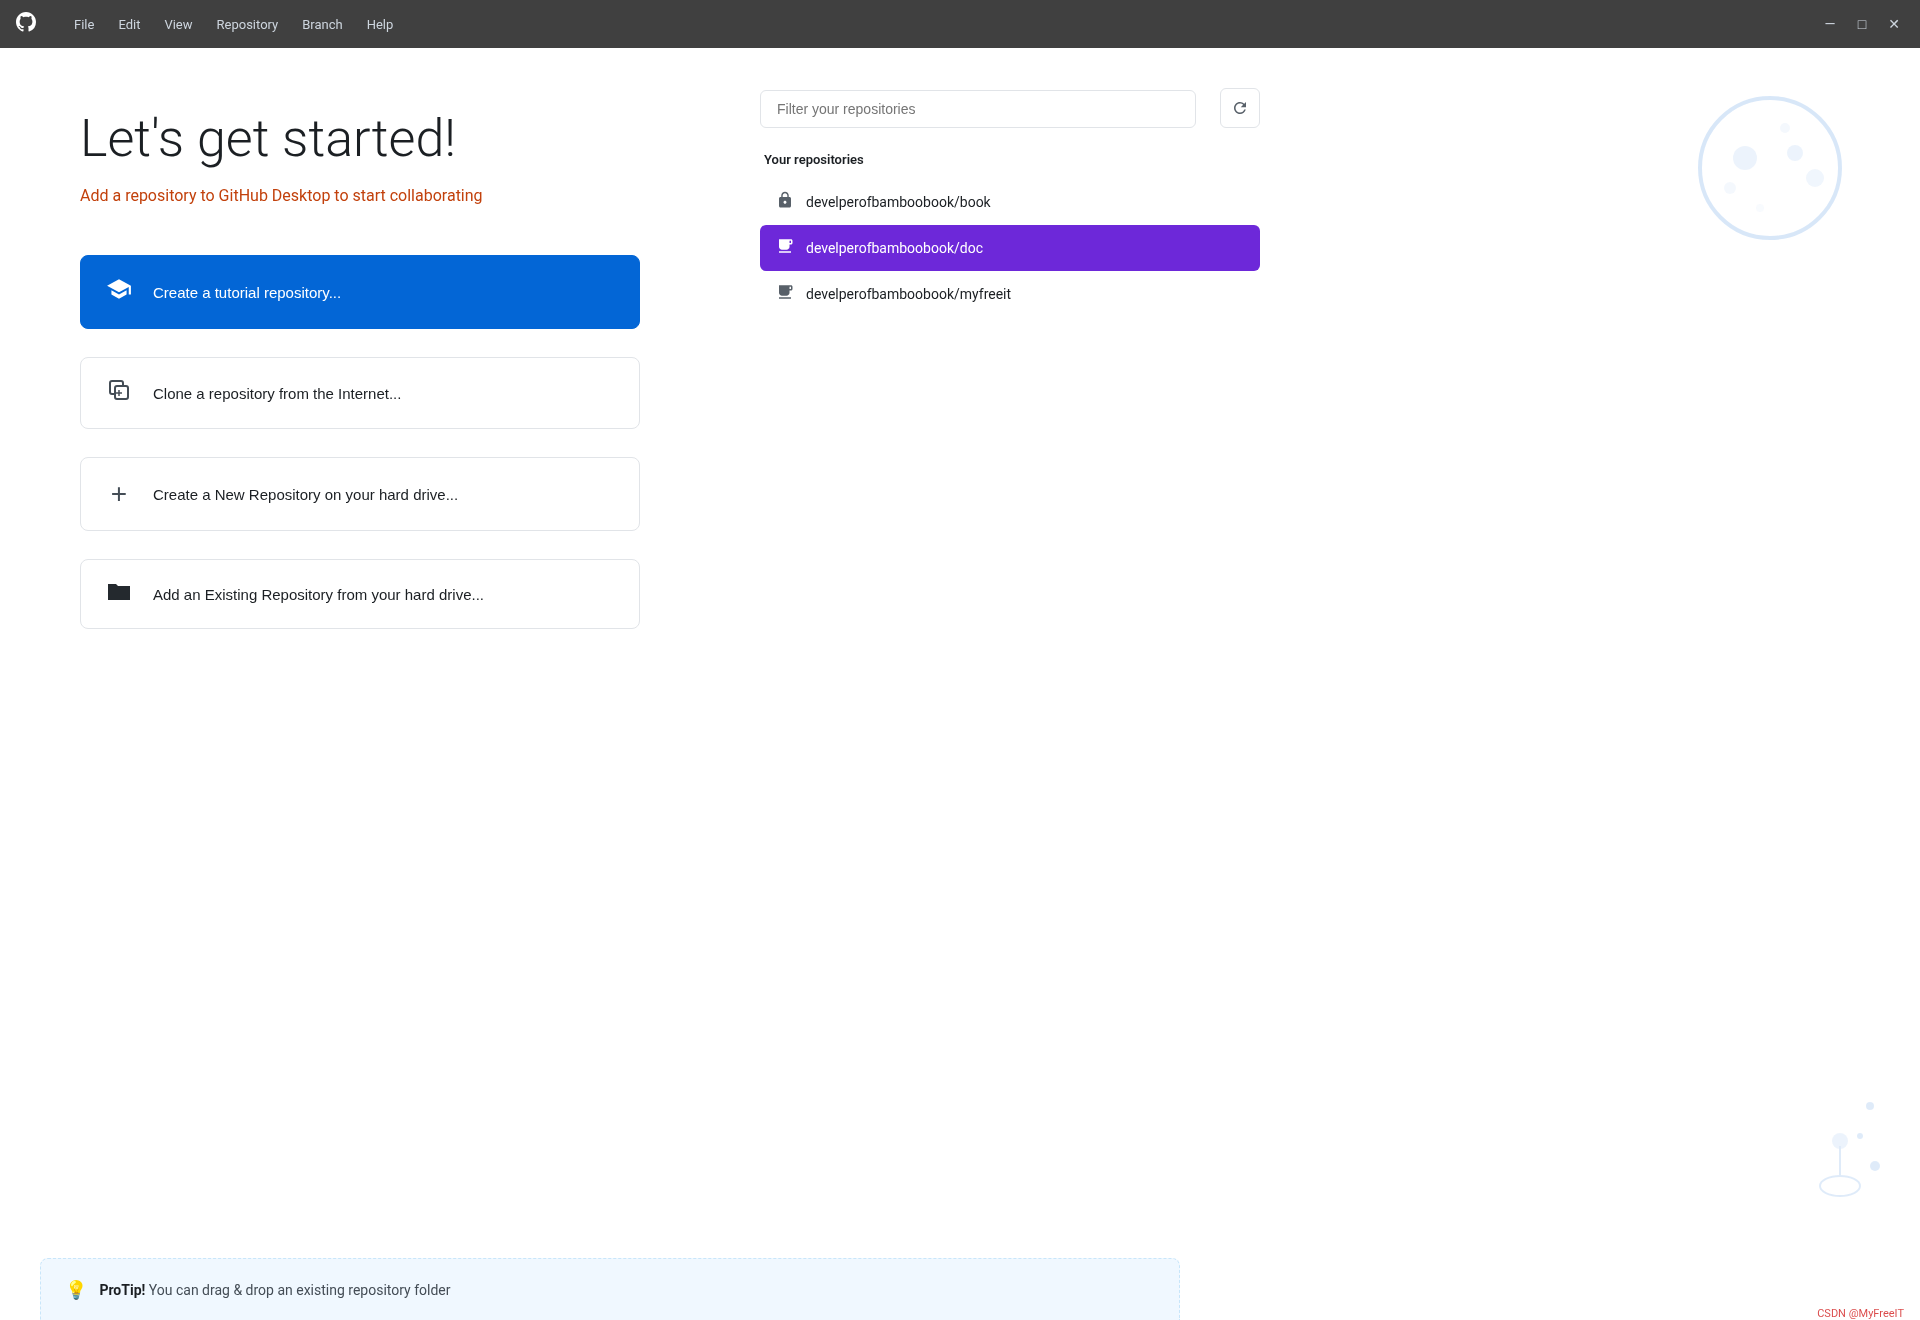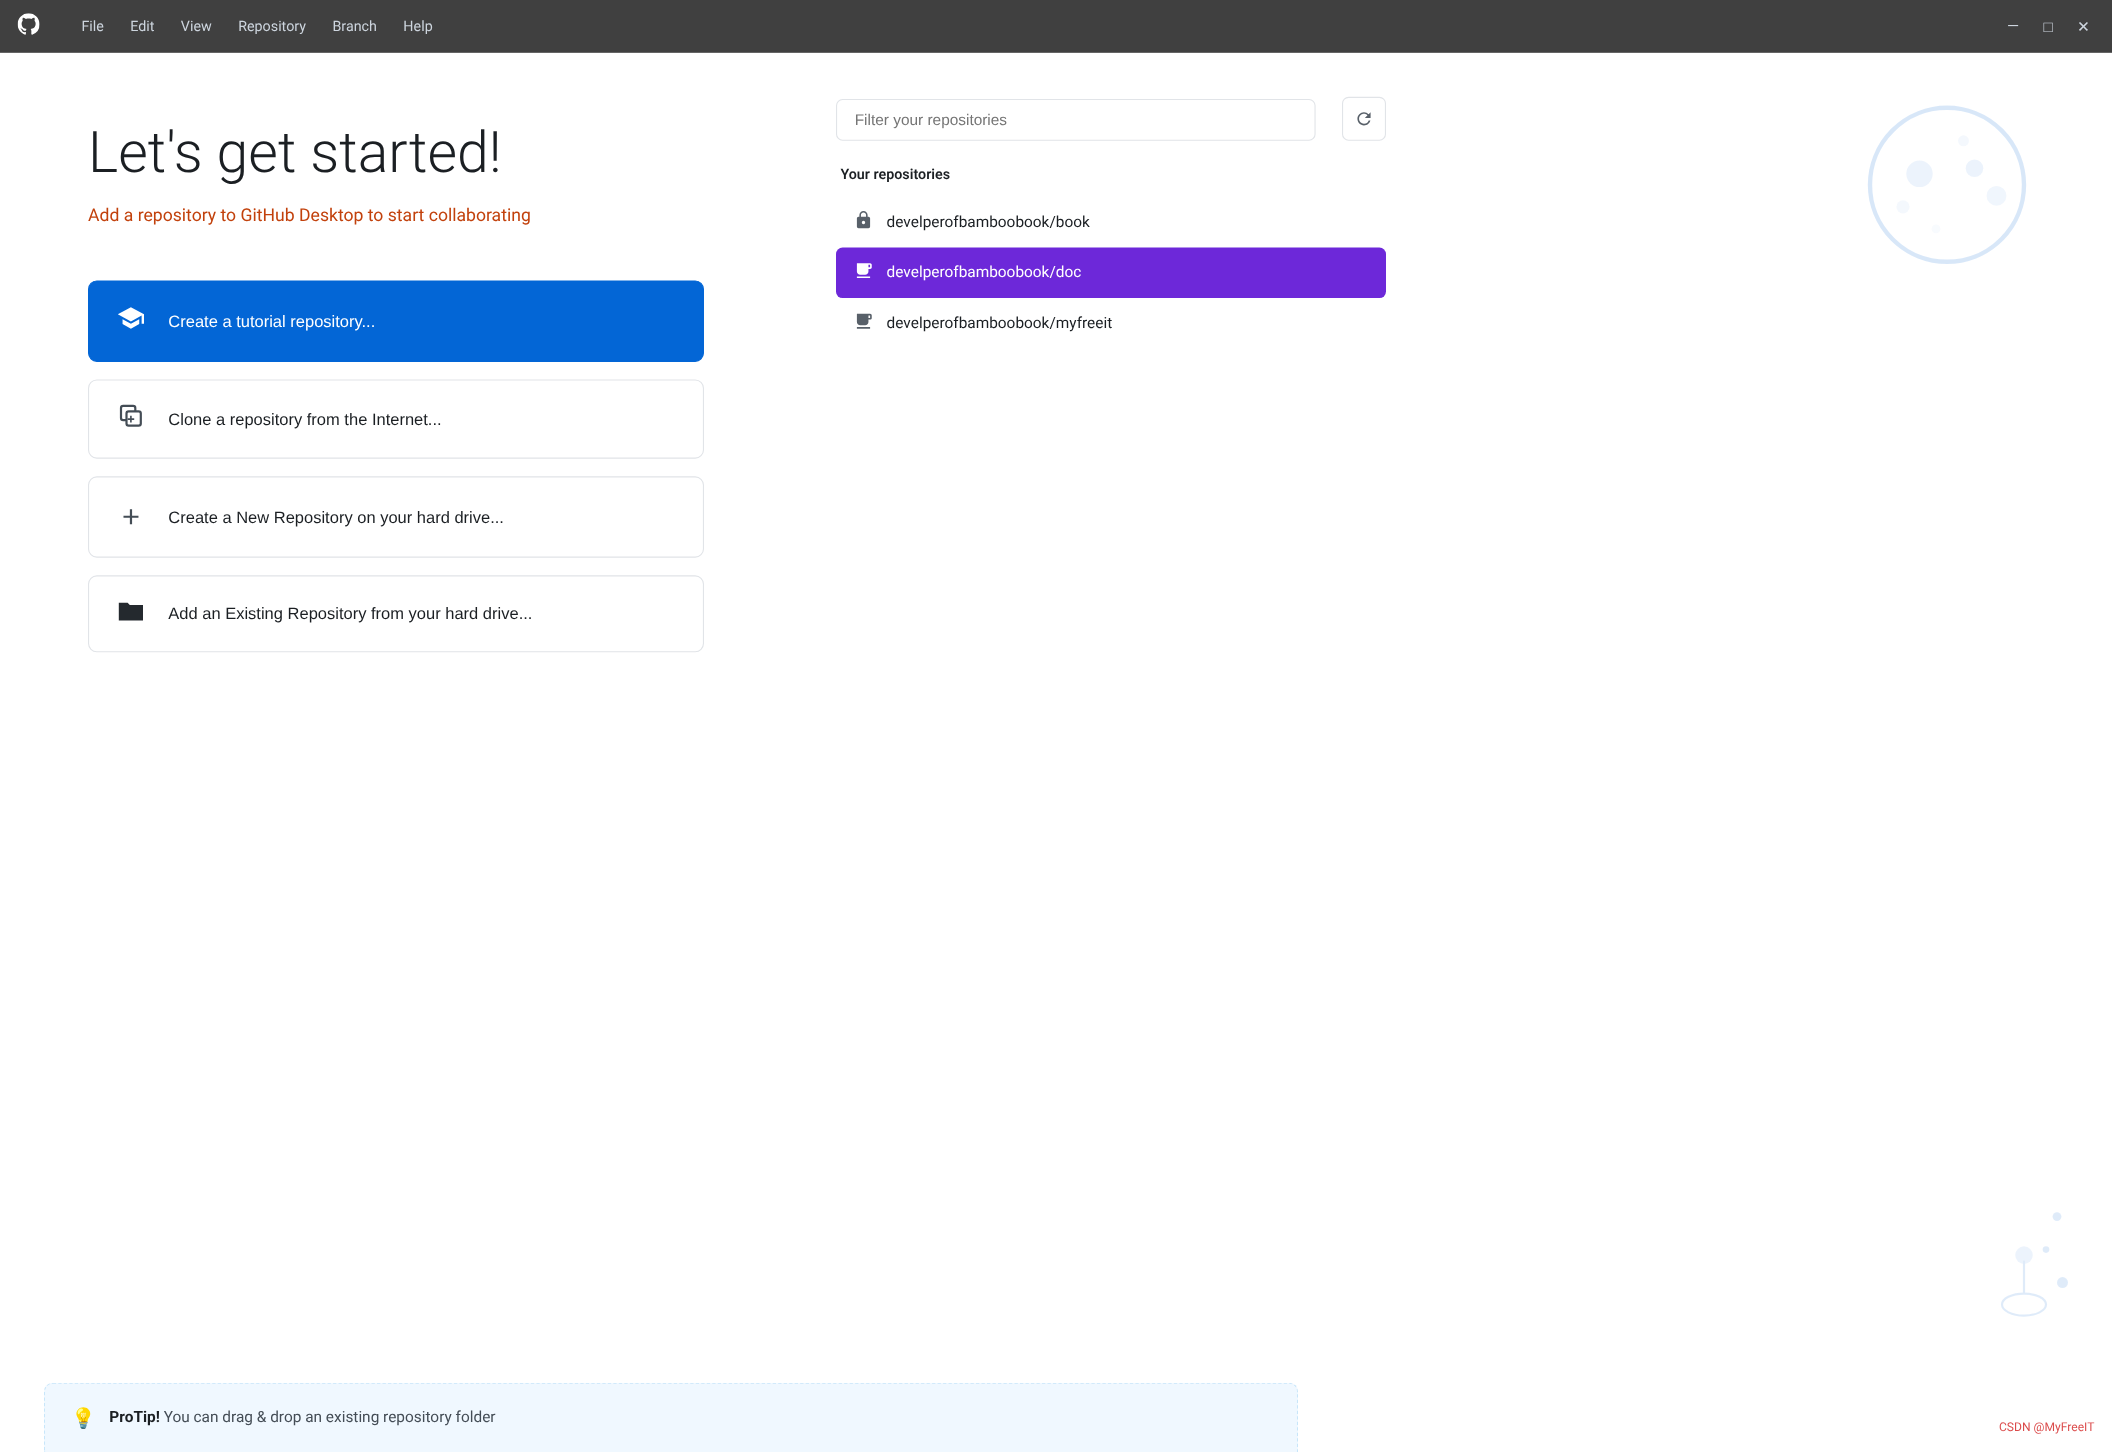--- a/index.html
+++ b/index.html
@@ -87,7 +87,7 @@
     .action-buttons {
       display: flex;
       flex-direction: column;
-      gap: 16px;
+      gap: 28px;
       max-width: 580px;
       justify-content: center;
     }

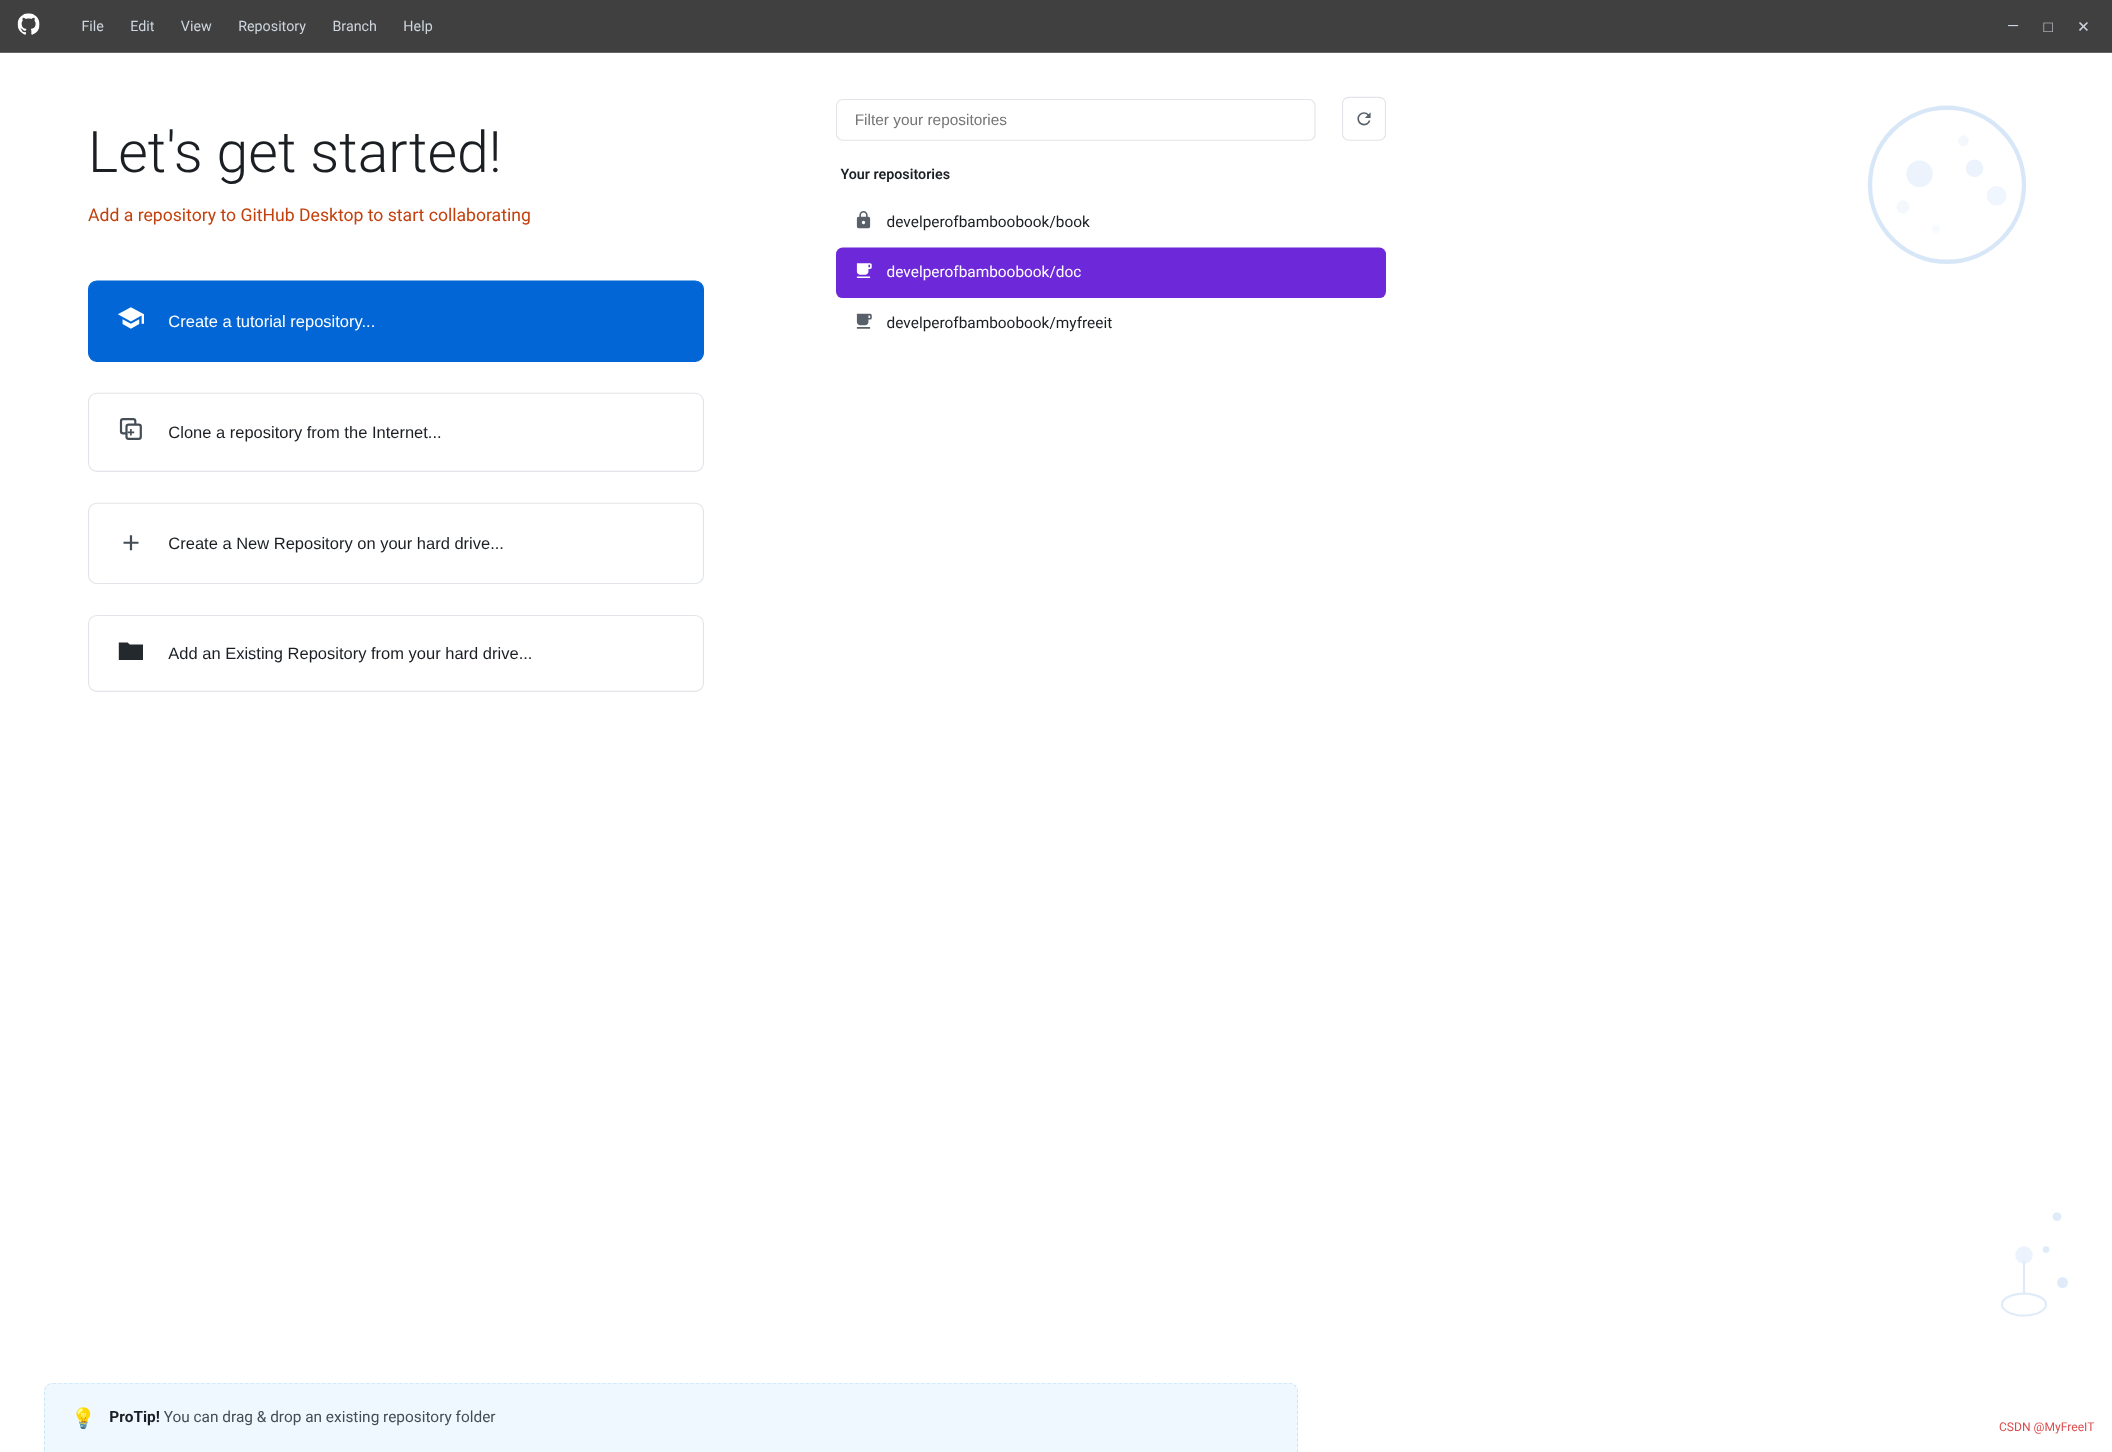--- a/index.html
+++ b/index.html
@@ -237,7 +237,7 @@
     
     .watermark {
       position: absolute;
-      bottom: 16px;
+      bottom: 0;
       right: 16px;
       font-size: 11px;
       color: #c00;

